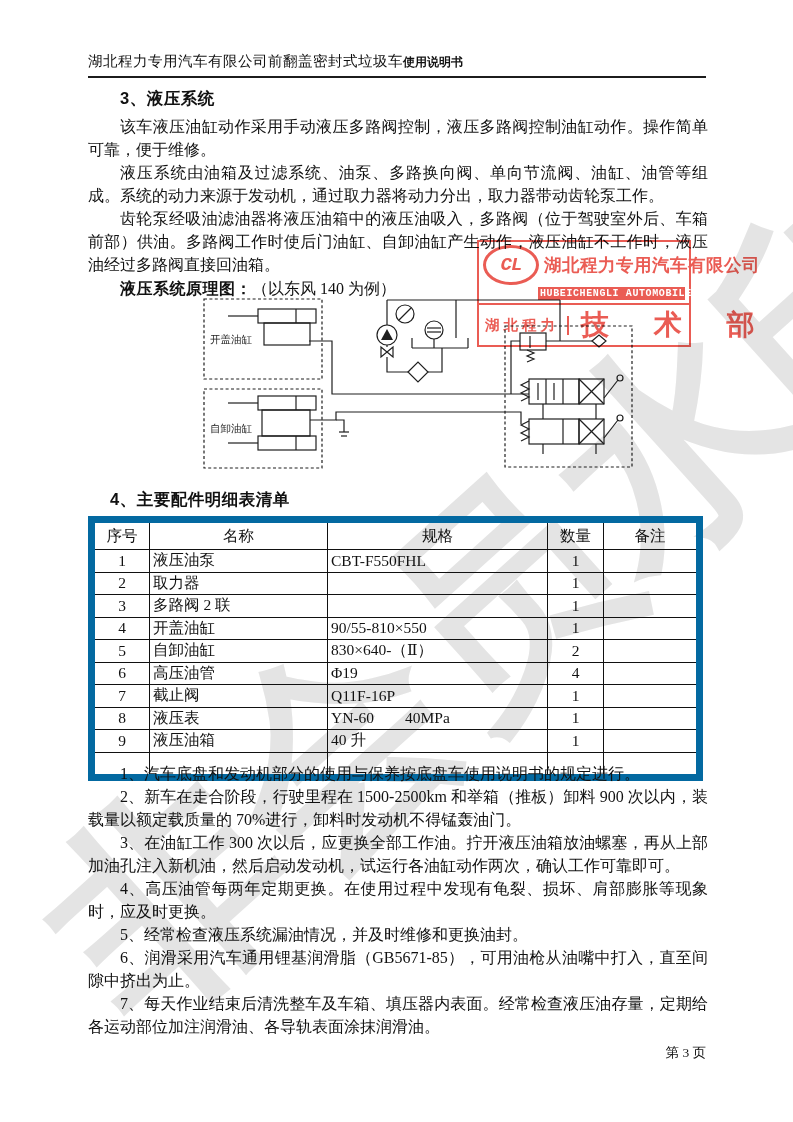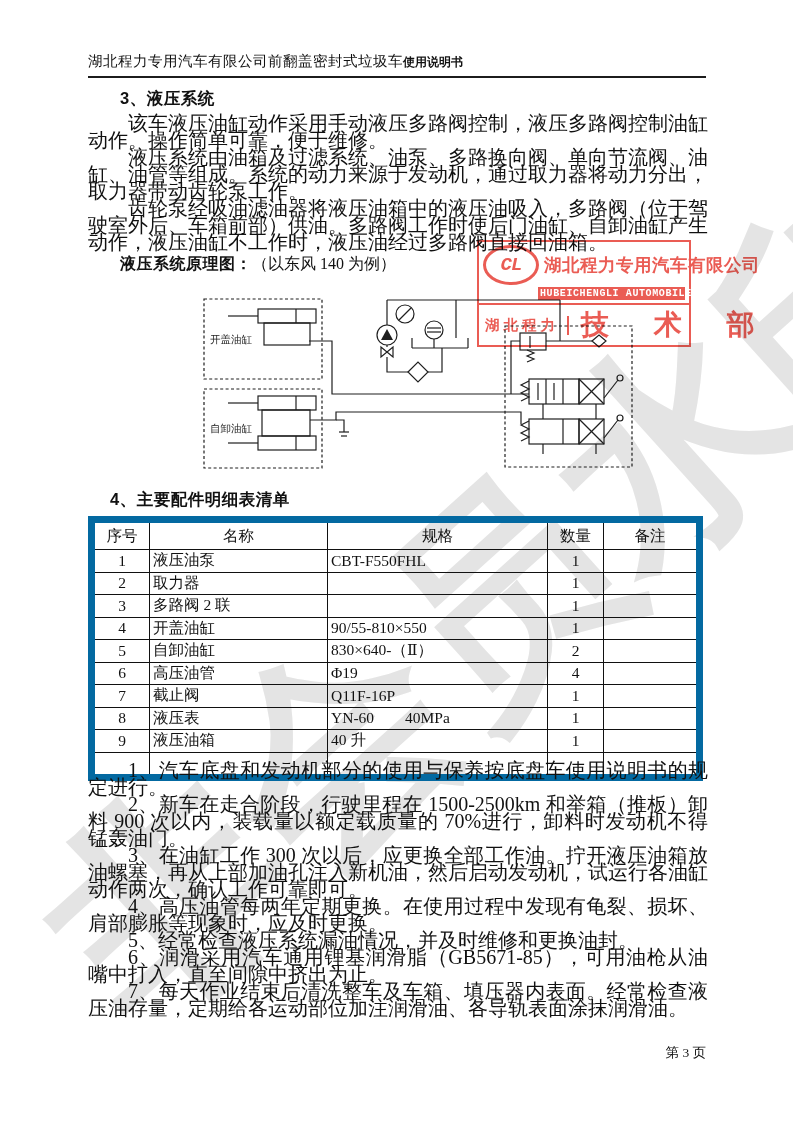--- a/index.html
+++ b/index.html
@@ -19,7 +19,7 @@
   .sec{position:absolute;left:88px;width:620px;z-index:1;}
   .h-bold{font-family:"Liberation Sans","DejaVu Sans",sans-serif;font-weight:bold;
           font-size:16.5px;padding-left:32px;margin:0 0 5px 0;letter-spacing:.5px;}
-  .body-p{font-size:20px;line-height:17px;text-align:justify;text-indent:2em;margin:0;}
+  .body-p{font-size:16px;line-height:23px;text-align:justify;text-indent:2em;margin:0;}
   .cap{font-size:16px;line-height:22.4px;margin:2px 0 0 0;padding-left:32px;}
   .cap b{font-family:"Liberation Sans","DejaVu Sans",sans-serif;letter-spacing:.5px;}
   

